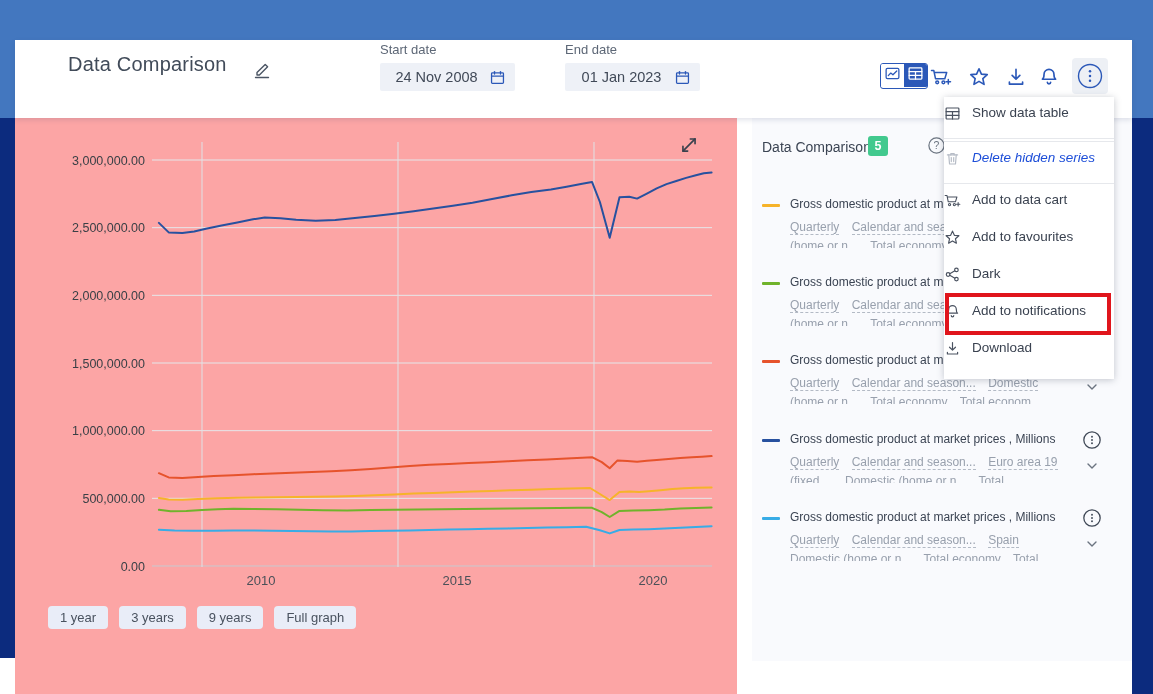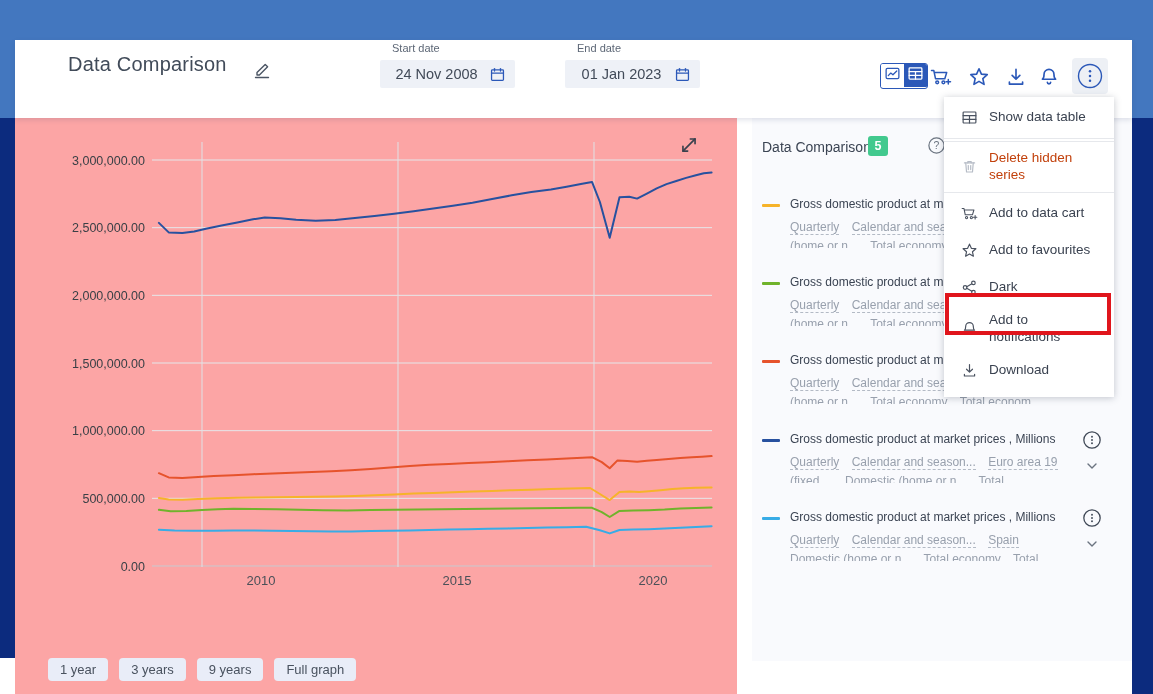--- a/index.html
+++ b/index.html
@@ -22,7 +22,7 @@
   .date-group { position:absolute; top:0; }
   .date-group.start { left:365px; }
   .date-group.end   { left:550px; }
-  .date-label { display:block; margin-top:2px; font-size:11px; color:#5d6776;margin-left:12px; }
+  .date-label { display:block; margin-top:2px; font-size:13px; color:#5d6776; }
   .date-field { position:relative; margin-top:6px; width:135px; height:28px; background:#eef1f7; border-radius:2px;
                 display:flex; align-items:center; cursor:pointer; }
   .date-value { flex:1; text-align:center; font-size:14.5px; color:#414a58; padding-left:4px; }

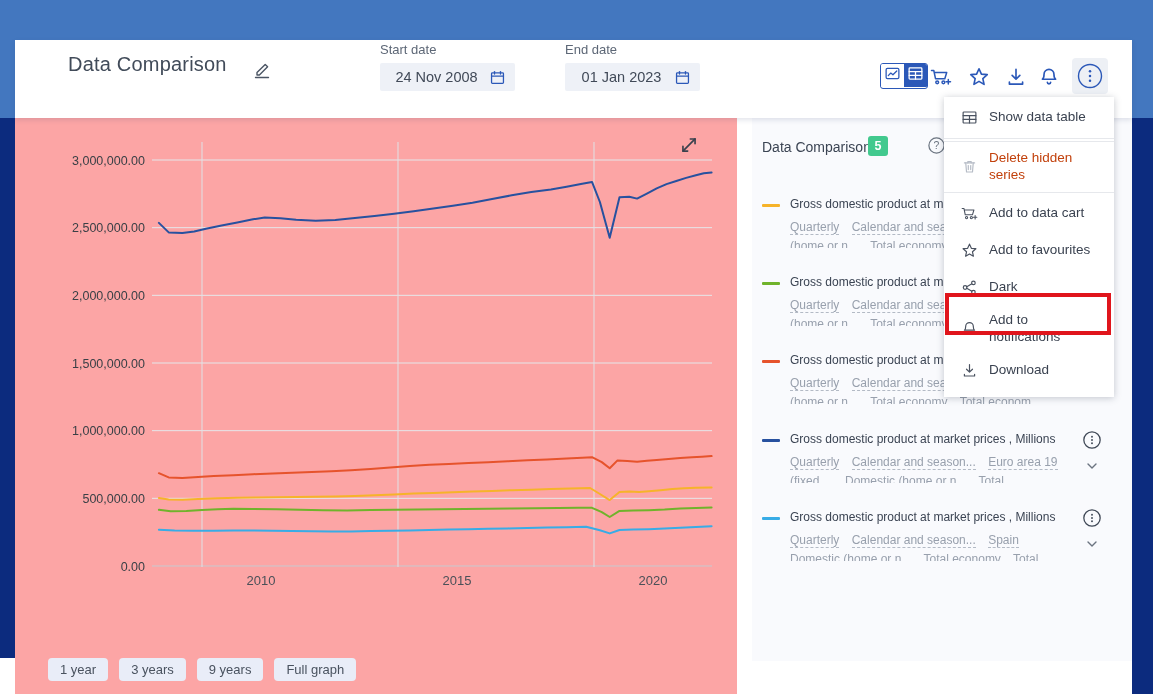--- a/index.html
+++ b/index.html
@@ -68,7 +68,7 @@
   
   .menu { position:absolute; left:944px; top:97px; width:170px; background:#fff; z-index:20;
           box-shadow:0 1px 7px rgba(50,60,80,.28); padding:2px 0 8px; }
-  .menu-item { display:flex; align-items:center; gap:11px; padding:6px 17px; min-height:37px;
+  .menu-item { display:flex; gap:11px; padding:6px 0; min-height:37px;
                font-size:13.5px; color:#3a4250; line-height:1.25; cursor:pointer; }
   .menu-item.disabled { color:#c2410c; cursor:default; }
   .mi-icon { width:17px; height:17px; flex:0 0 17px; color:#4a5260; }

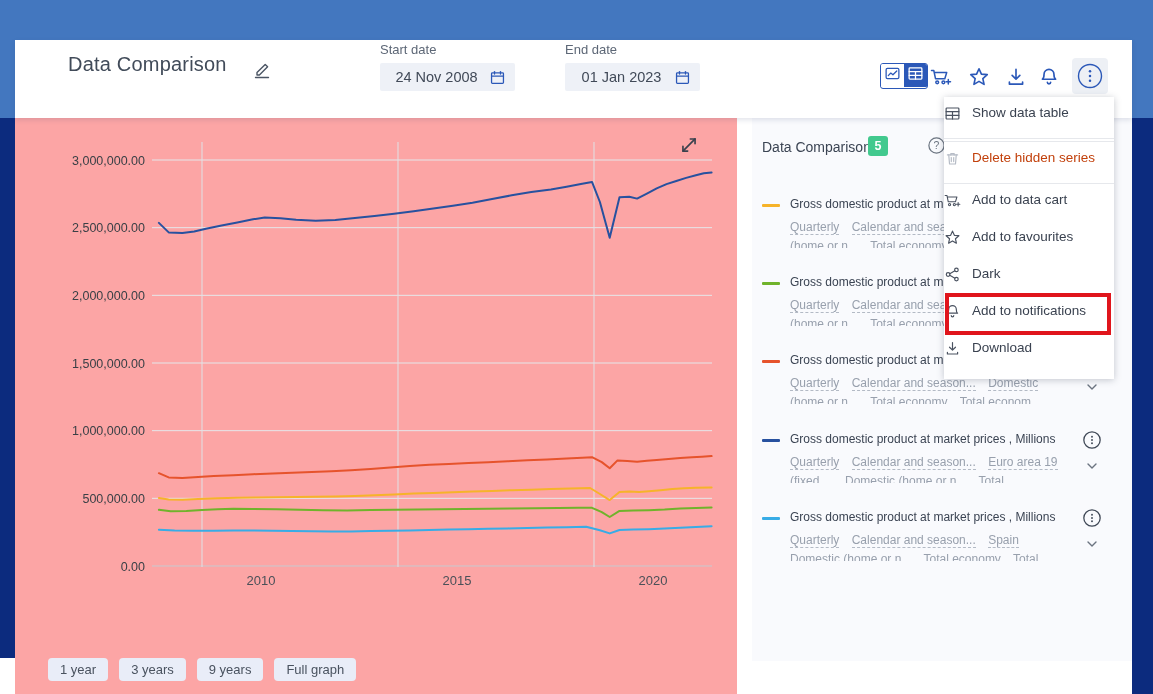--- a/index.html
+++ b/index.html
@@ -70,7 +70,7 @@
           box-shadow:0 1px 7px rgba(50,60,80,.28); padding:2px 0 8px; }
   .menu-item { display:flex; gap:11px; padding:6px 0; min-height:37px;
                font-size:13.5px; color:#3a4250; line-height:1.25; cursor:pointer; }
-  .menu-item.disabled { color:#c2410c; cursor:default; }
+  .menu-item.disabled { color:#1d4ed8; cursor:default;font-style:italic; }
   .mi-icon { width:17px; height:17px; flex:0 0 17px; color:#4a5260; }
   .menu-item.disabled .mi-icon { color:#b6bcc6; }
   .mi-icon svg { width:100%; height:100%; }

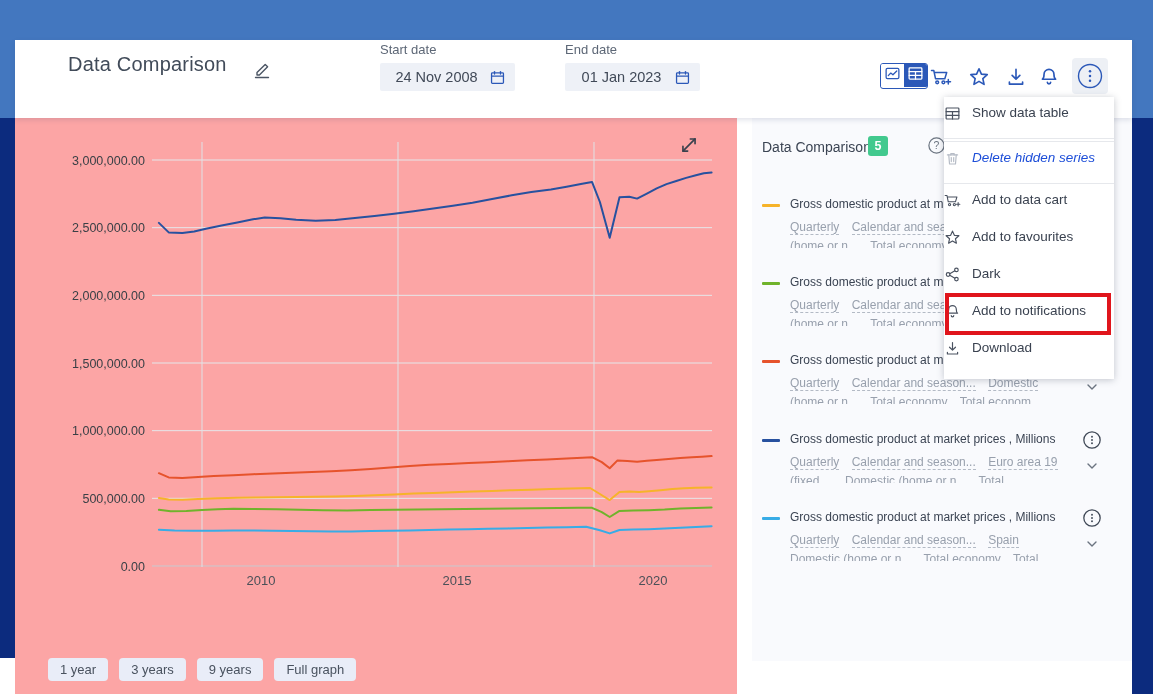--- a/index.html
+++ b/index.html
@@ -43,7 +43,7 @@
   .chart-svg text { font-family:"Liberation Sans", sans-serif; }
   .expand-btn { position:absolute; left:663px; top:16px; width:22px; height:22px; border:none; background:none; padding:0; color:#39414d; cursor:pointer; }
   .expand-btn svg { width:100%; height:100%; }
-  .range-row { position:absolute; left:33px; top:540px; display:flex; gap:11px; }
+  .range-row { position:absolute; left:33px; top:488px; display:flex; gap:11px; }
   .range-btn { background:#e9edf8; border:none; border-radius:4px; padding:4px 12px; font-size:13px; color:#49525f; cursor:pointer; }
 
   

